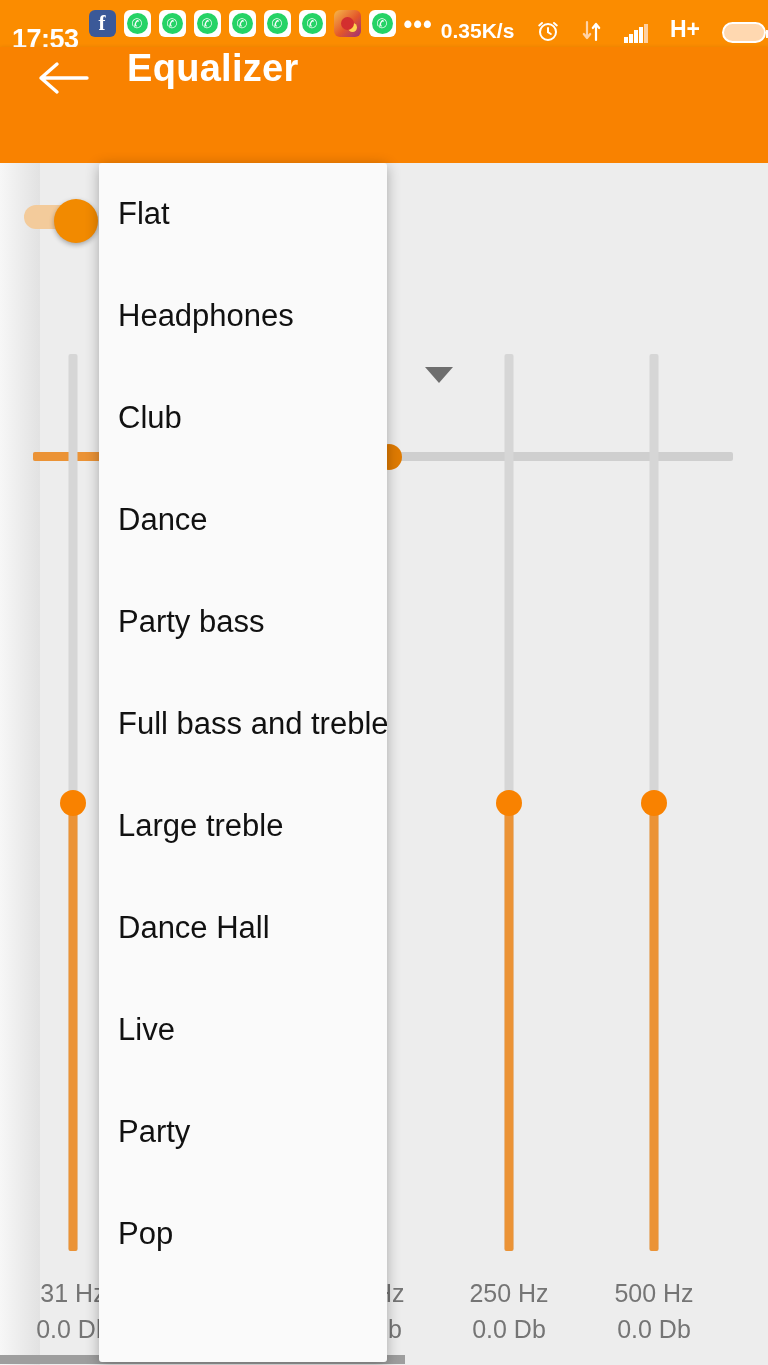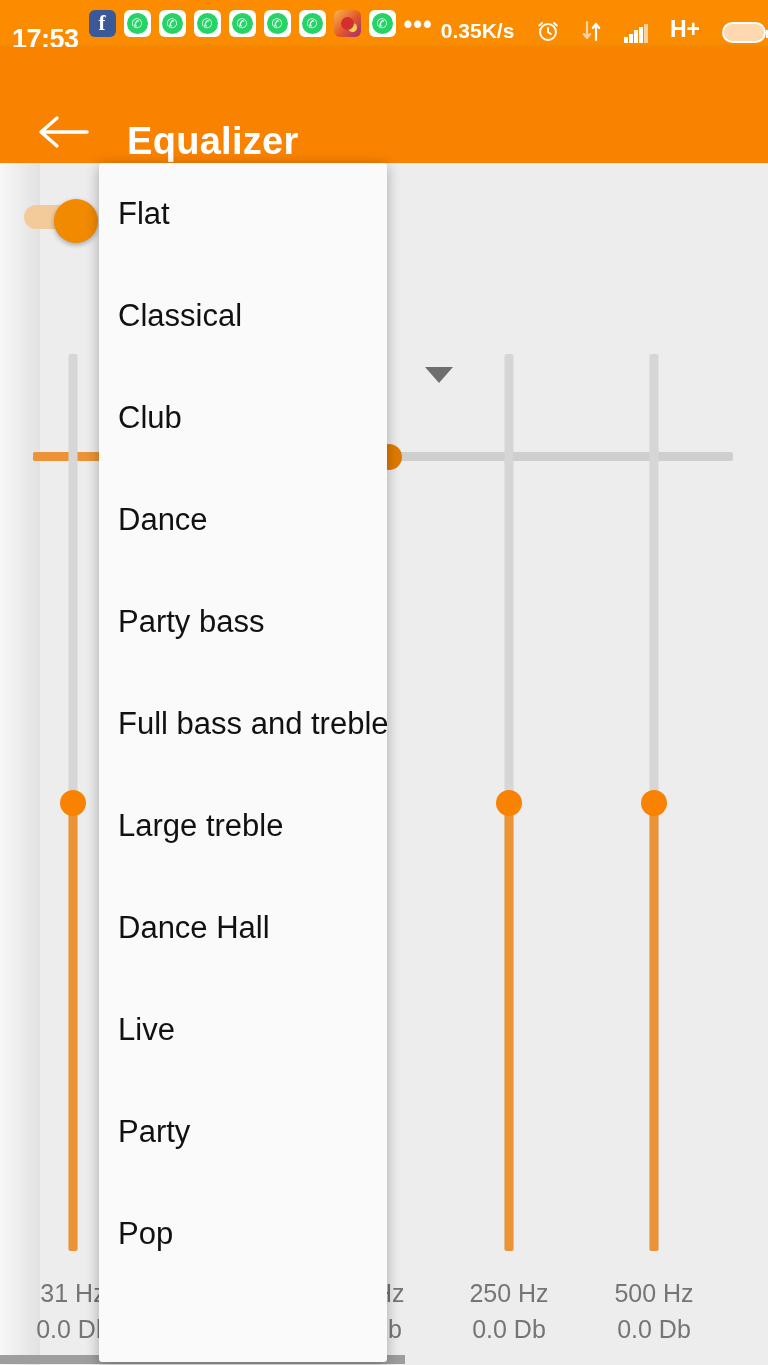--- a/index.html
+++ b/index.html
@@ -66,7 +66,7 @@
   .app-bar{
     position:absolute; left:0; top:47px; width:768px; height:116px;
     background:#f98200;
-    display:flex; align-items:flex-end;
+    display:flex; align-items:flex-start;
     box-shadow:0 2px 5px rgba(0,0,0,0.22);
   }
   .back-btn{

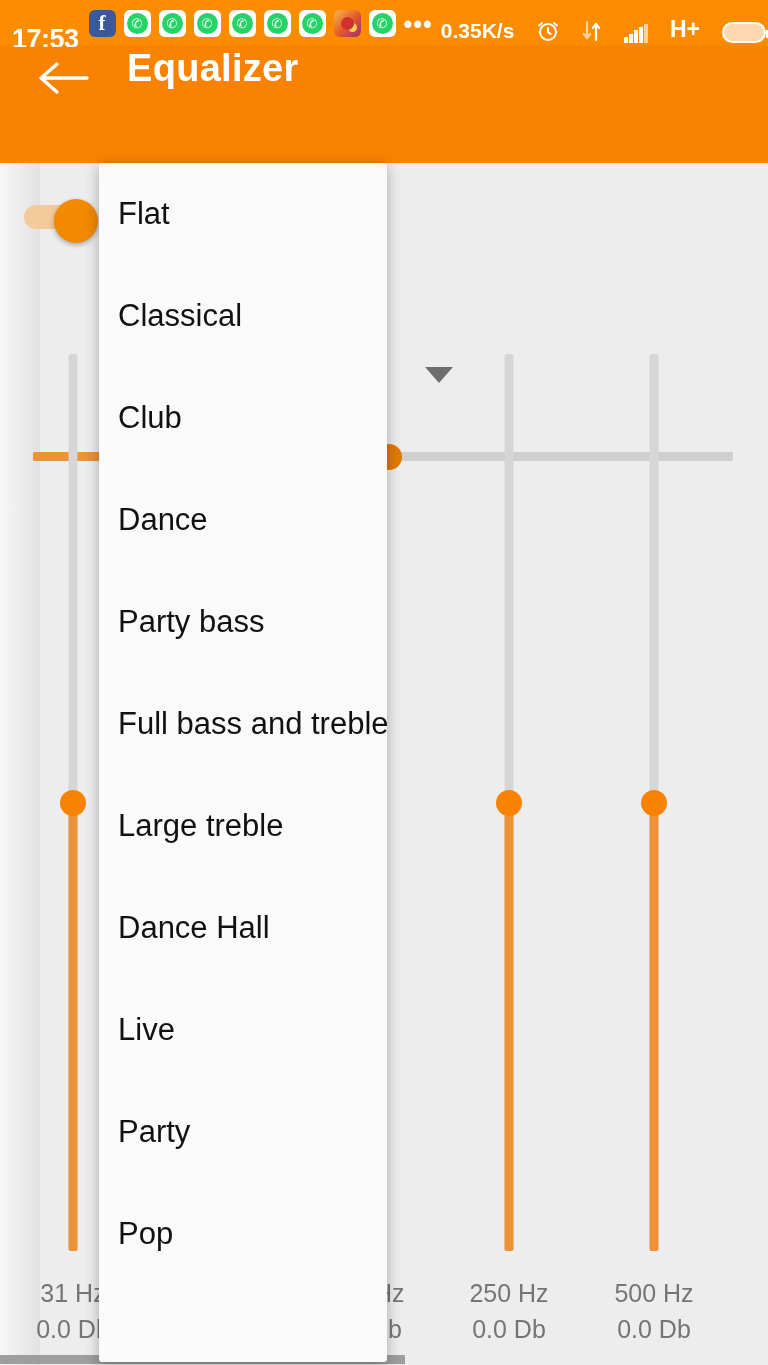--- a/index.html
+++ b/index.html
@@ -355,7 +355,7 @@
 
 <div class="dropdown">
   <div class="dd-item">Flat</div>
-  <div class="dd-item">Classical</div>
+  <div class="dd-item">Headphones</div>
   <div class="dd-item">Club</div>
   <div class="dd-item">Dance</div>
   <div class="dd-item">Party bass</div>

